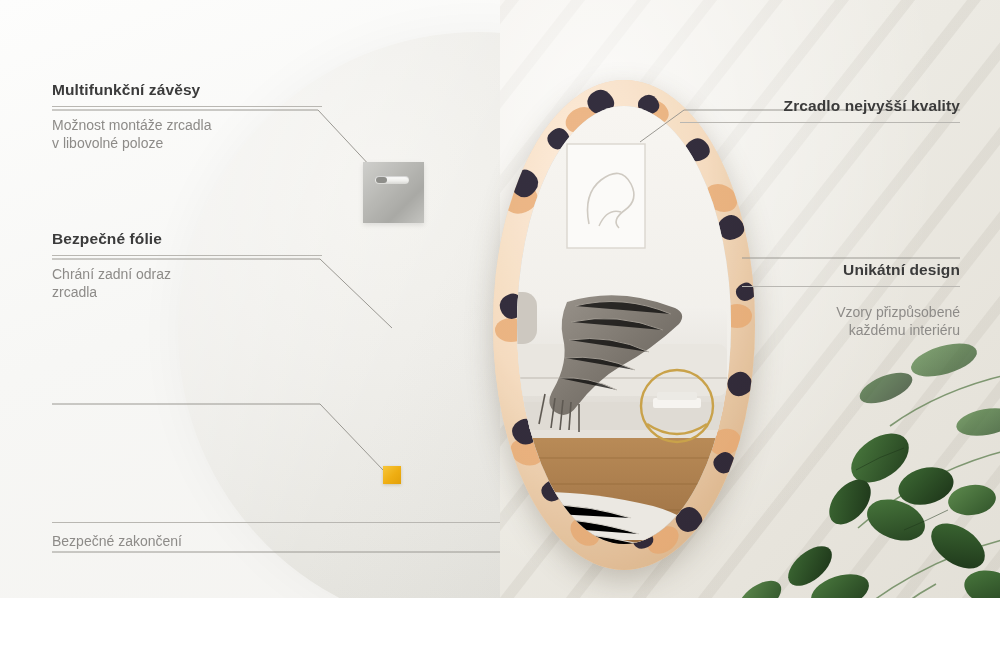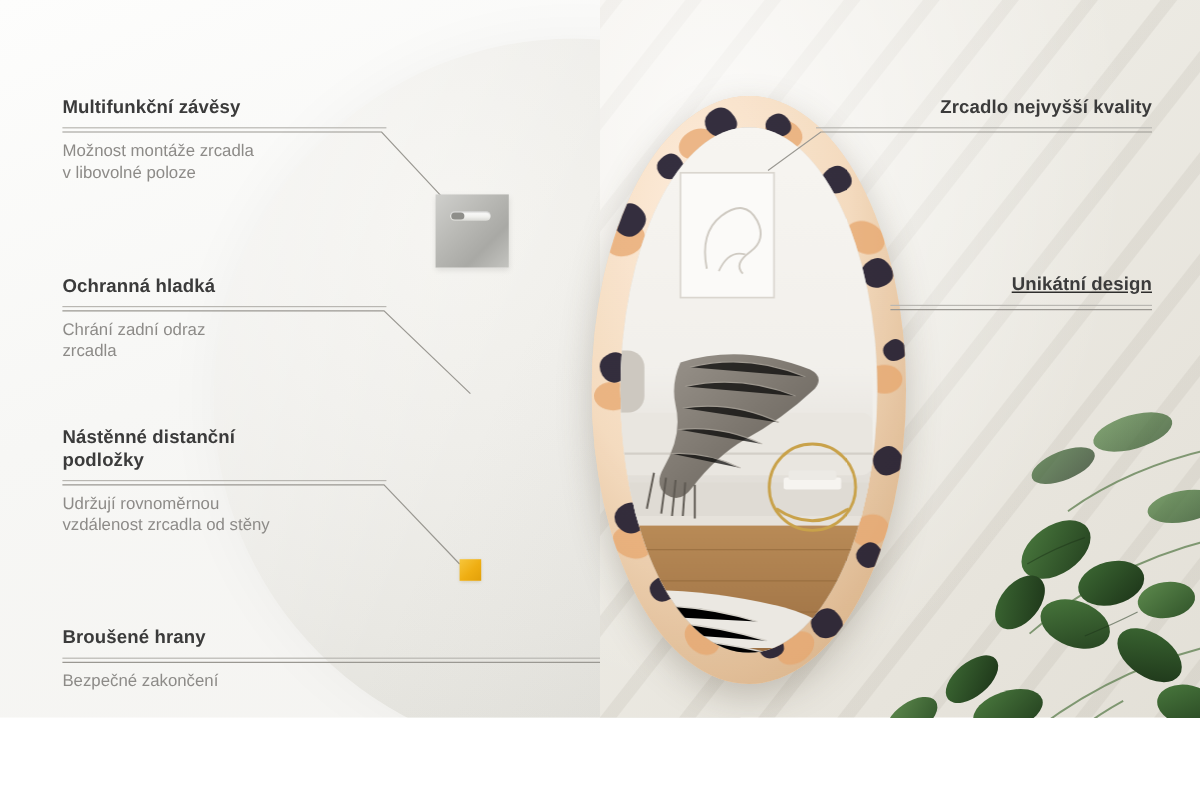--- a/index.html
+++ b/index.html
@@ -77,7 +77,7 @@
   .left-co{left:52px;width:270px;}
   .left-co .co-title,.left-co .co-desc{text-align:left;}
   .right-co{width:280px;text-align:right;}
-  .right-co .co-title,.right-co .co-desc{text-align:right;}
+  .right-co .co-title,.right-co .co-desc{text-align:right;margin-top:16px;}
 
   
   .leaders{position:absolute;left:0;top:0;width:1000px;height:666px;pointer-events:none;}

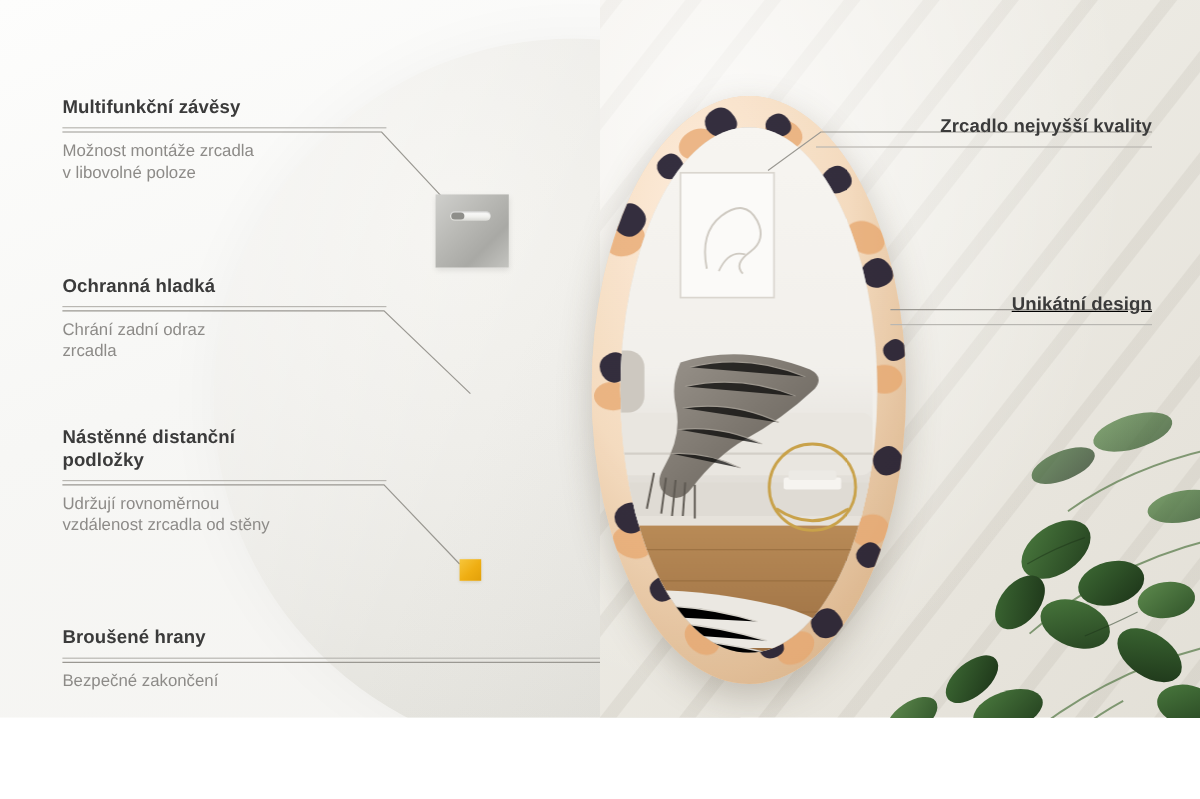--- a/index.html
+++ b/index.html
@@ -326,7 +326,7 @@
   </div>
 
   <div class="callout left-co" style="top:229px;">
-    <div class="co-title">Ochranná hladká</div>
+    <div class="co-title">Bezpečné fólie</div>
     <div class="co-rule"></div>
     <div class="co-desc">Chrání zadní odraz
 zrcadla</div>

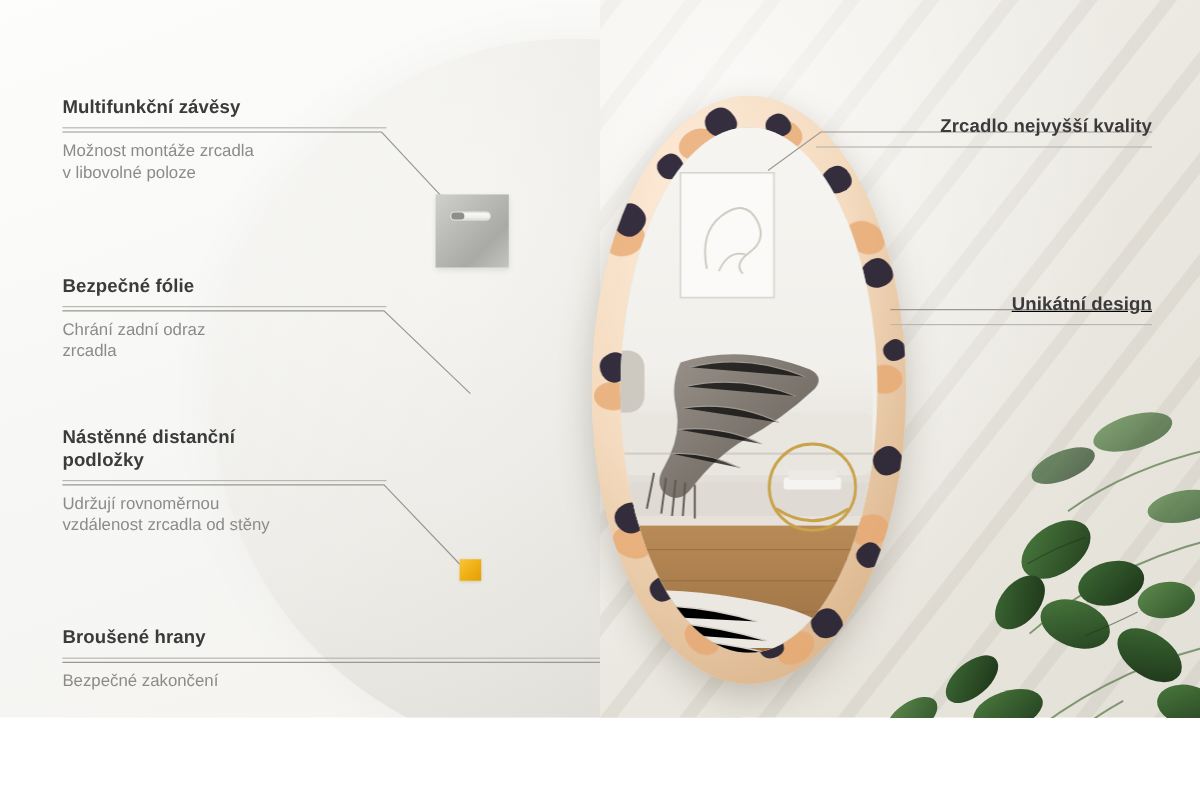--- a/index.html
+++ b/index.html
@@ -351,7 +351,7 @@
     <div class="co-rule"></div>
   </div>
 
-  <div class="callout right-co" style="left:680px;top:228px;text-decoration:underline;">
+  <div class="callout right-co" style="left:680px;top:244px;">
     <div class="co-title">Unikátní design</div>
     <div class="co-rule" style="margin-left:62px;"></div>
   </div>

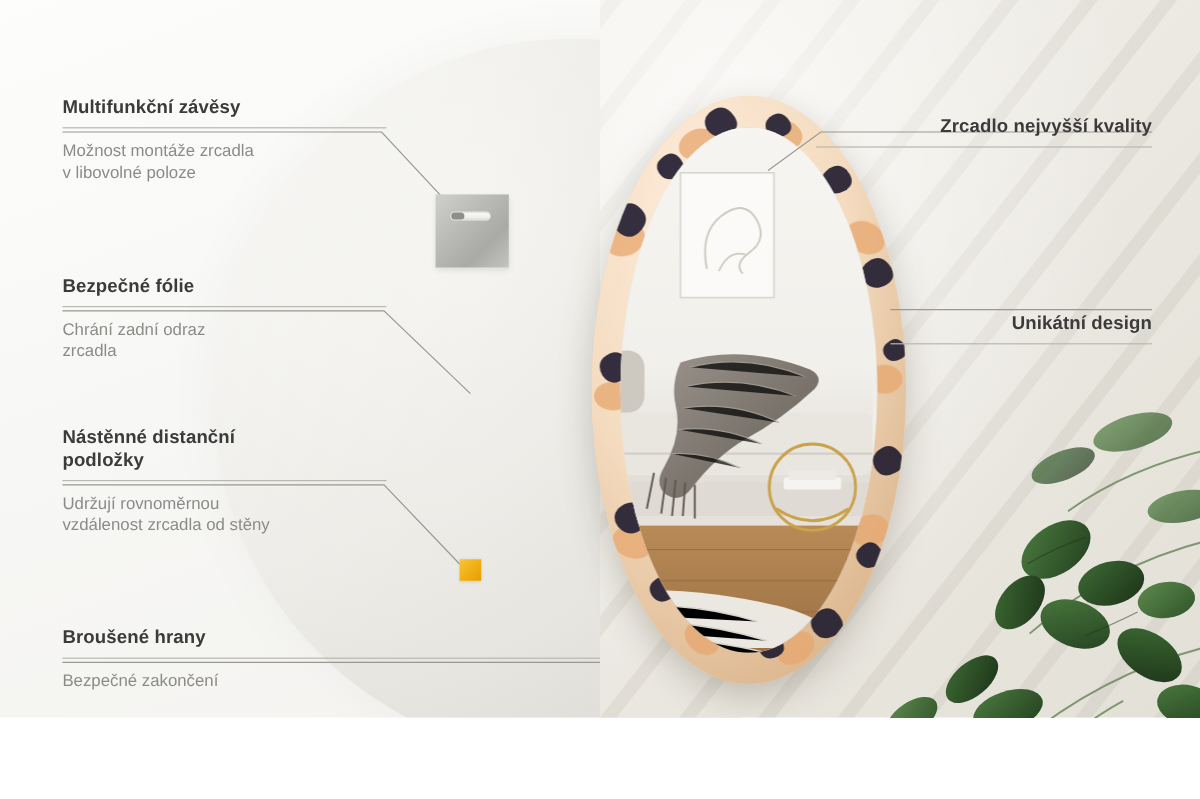--- a/index.html
+++ b/index.html
@@ -354,6 +354,8 @@
   <div class="callout right-co" style="left:680px;top:244px;">
     <div class="co-title">Unikátní design</div>
     <div class="co-rule" style="margin-left:62px;"></div>
+    <div class="co-desc">Vzory přizpůsobené
+každému interiéru</div>
   </div>
 
 </div>

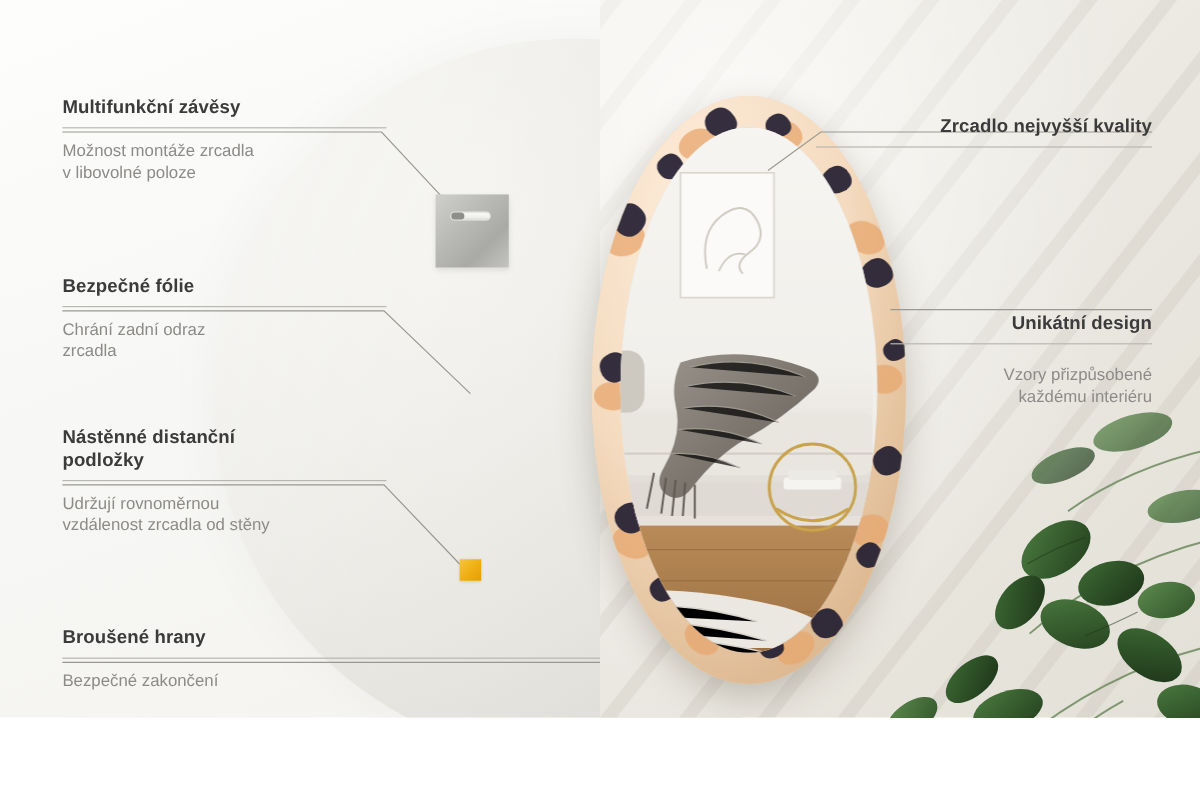--- a/index.html
+++ b/index.html
@@ -332,13 +332,6 @@
 zrcadla</div>
   </div>
 
-  <div class="callout left-co" style="top:355px;">
-    <div class="co-title">Nástěnné distanční
-podložky</div>
-    <div class="co-rule"></div>
-    <div class="co-desc">Udržují rovnoměrnou
-vzdálenost zrcadla od stěny</div>
-  </div>
 
   <div class="callout left-co" style="top:522px;width:448px;">
     <div class="co-title">Broušené hrany</div>

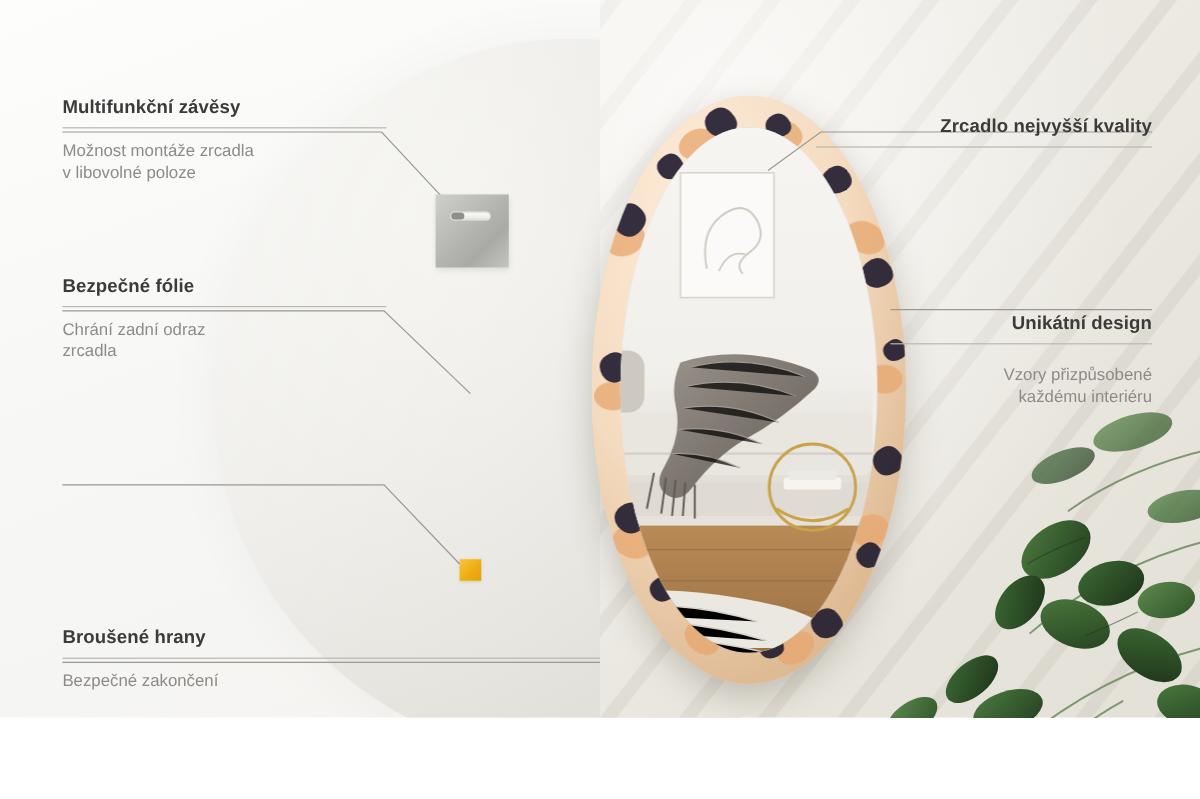--- a/index.html
+++ b/index.html
@@ -334,7 +334,6 @@
 
 
   <div class="callout left-co" style="top:522px;width:448px;">
-    <div class="co-title">Broušené hrany</div>
     <div class="co-rule"></div>
     <div class="co-desc">Bezpečné zakončení</div>
   </div>

